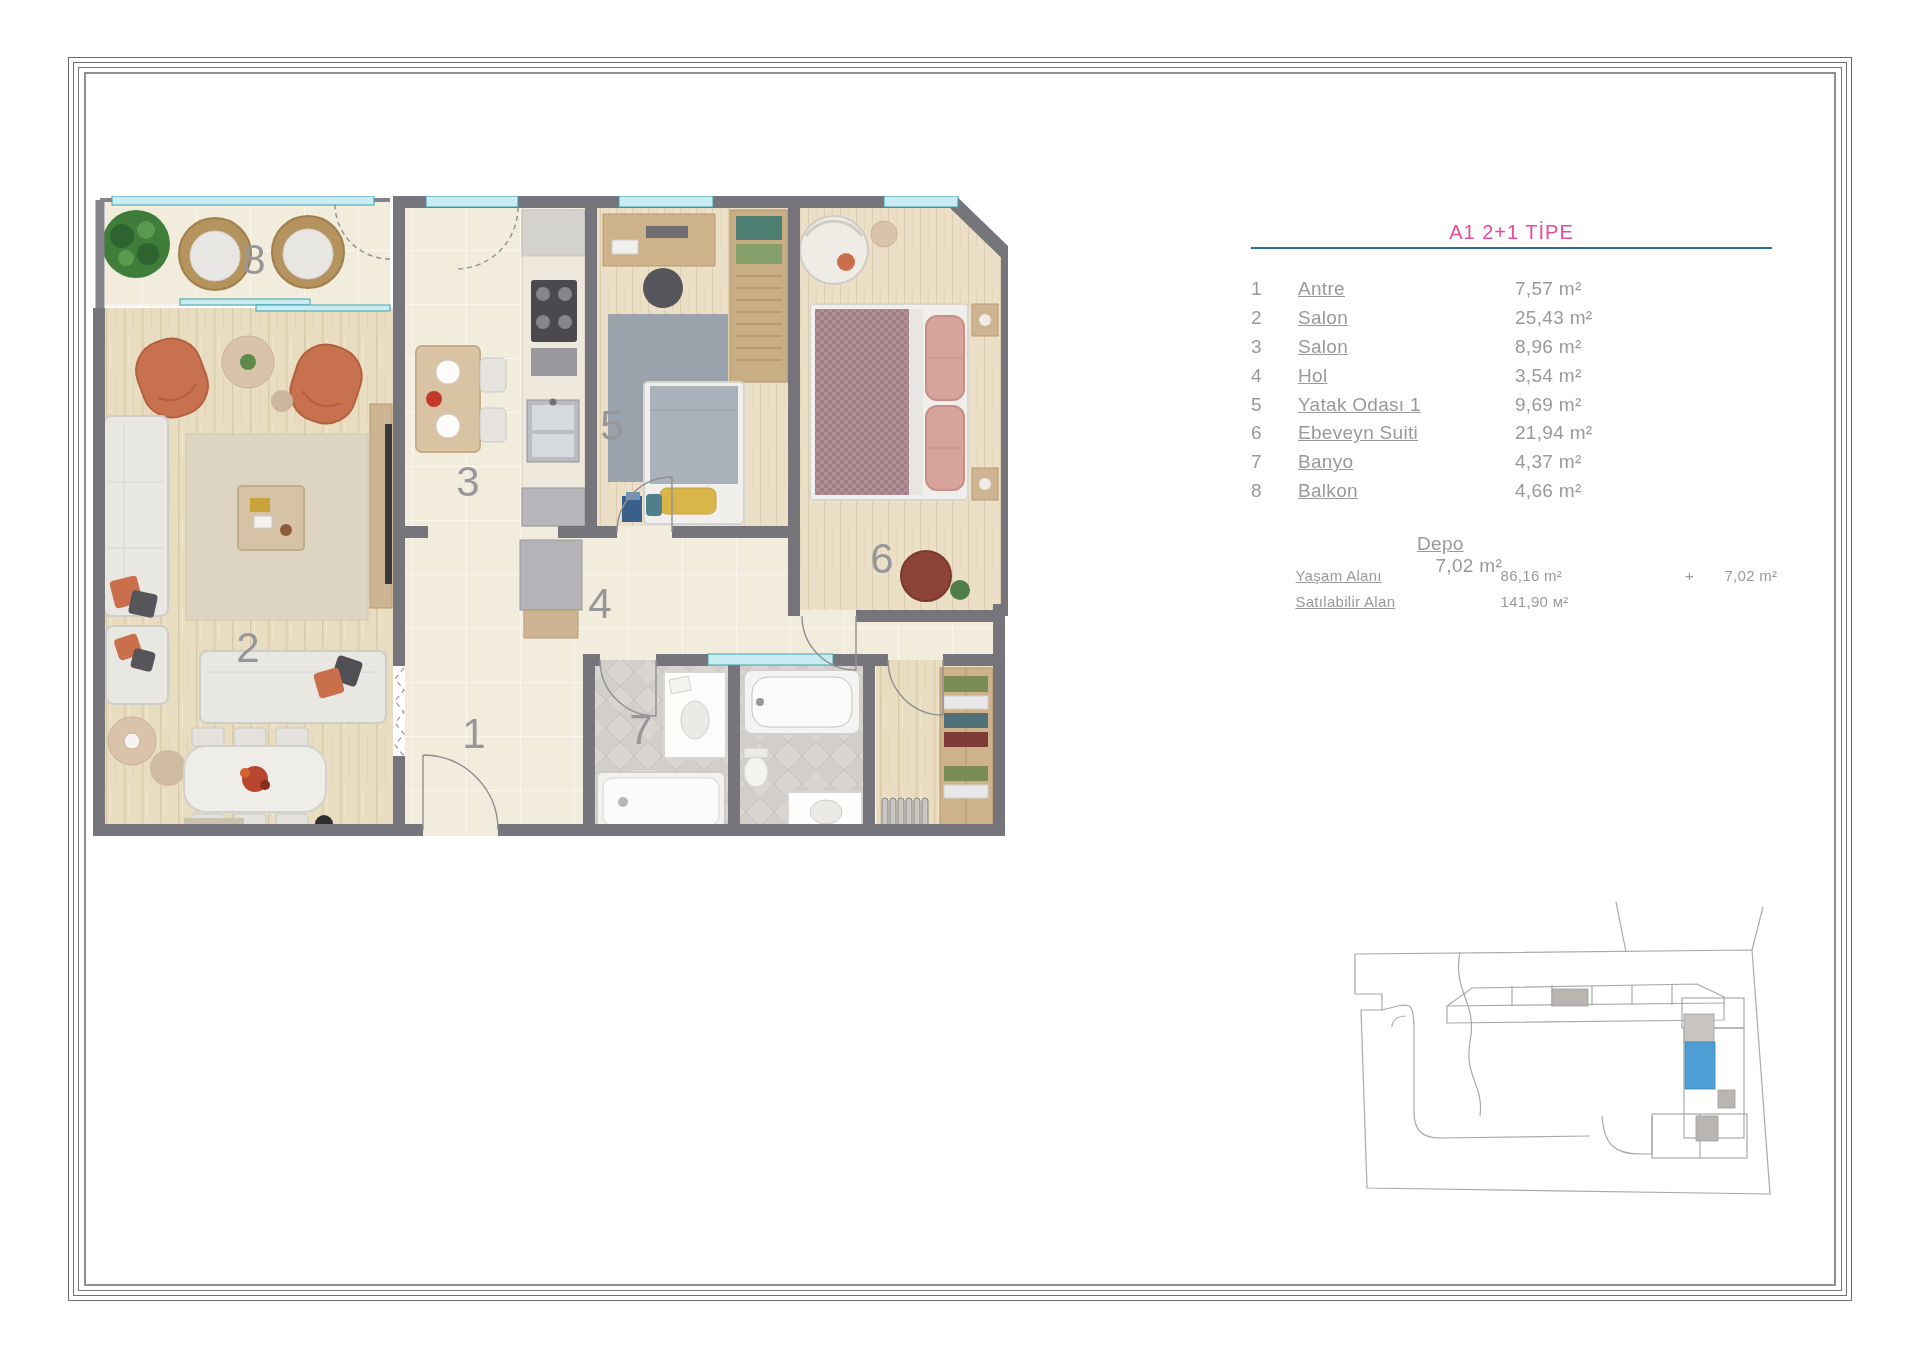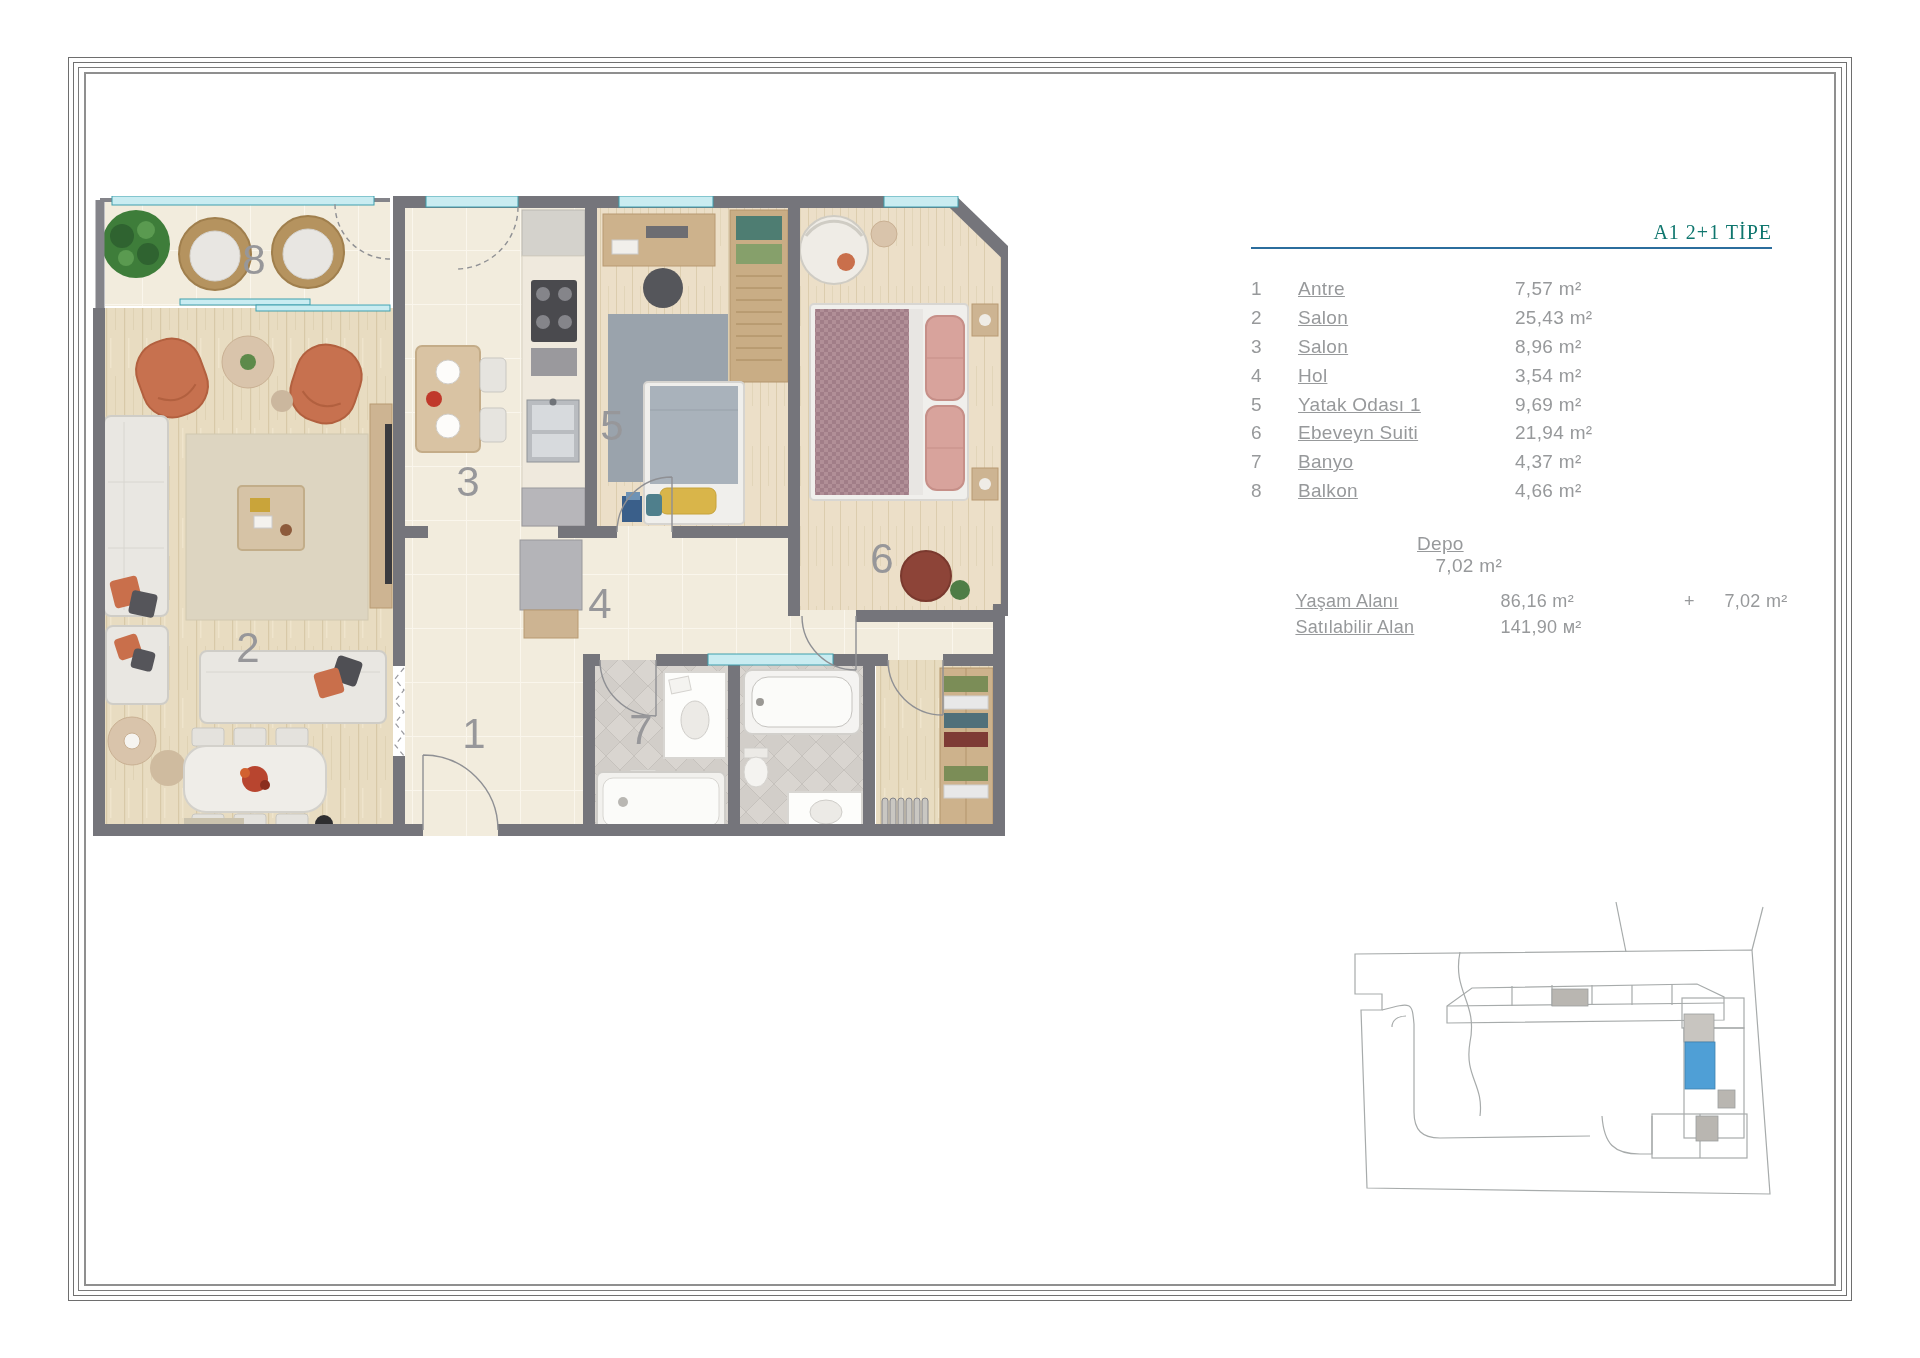--- a/index.html
+++ b/index.html
@@ -14,8 +14,8 @@
   .f4{top:72px;left:84px;right:84px;bottom:72px;border:2px solid #8f8f8f;}
   
   .legend{position:absolute;left:1251px;top:220px;width:549px;color:#97999b;}
-  .legend-title{width:521px;text-align:right;font-size:20px;letter-spacing:1px;
-                color:#0f766e;height:24px;line-height:24px;font-family:Liberation Serif, serif;}
+  .legend-title{width:521px;text-align:center;font-size:20px;letter-spacing:1px;
+                color:#ec4899;height:24px;line-height:24px;}
   .legend-rule{width:521px;height:2px;background:#2b6d9d;margin-top:3px;}
   .legend-rows{margin-top:26px;font-size:19px;letter-spacing:0.3px;}
   .lrow{display:flex;height:28.8px;align-items:center;}

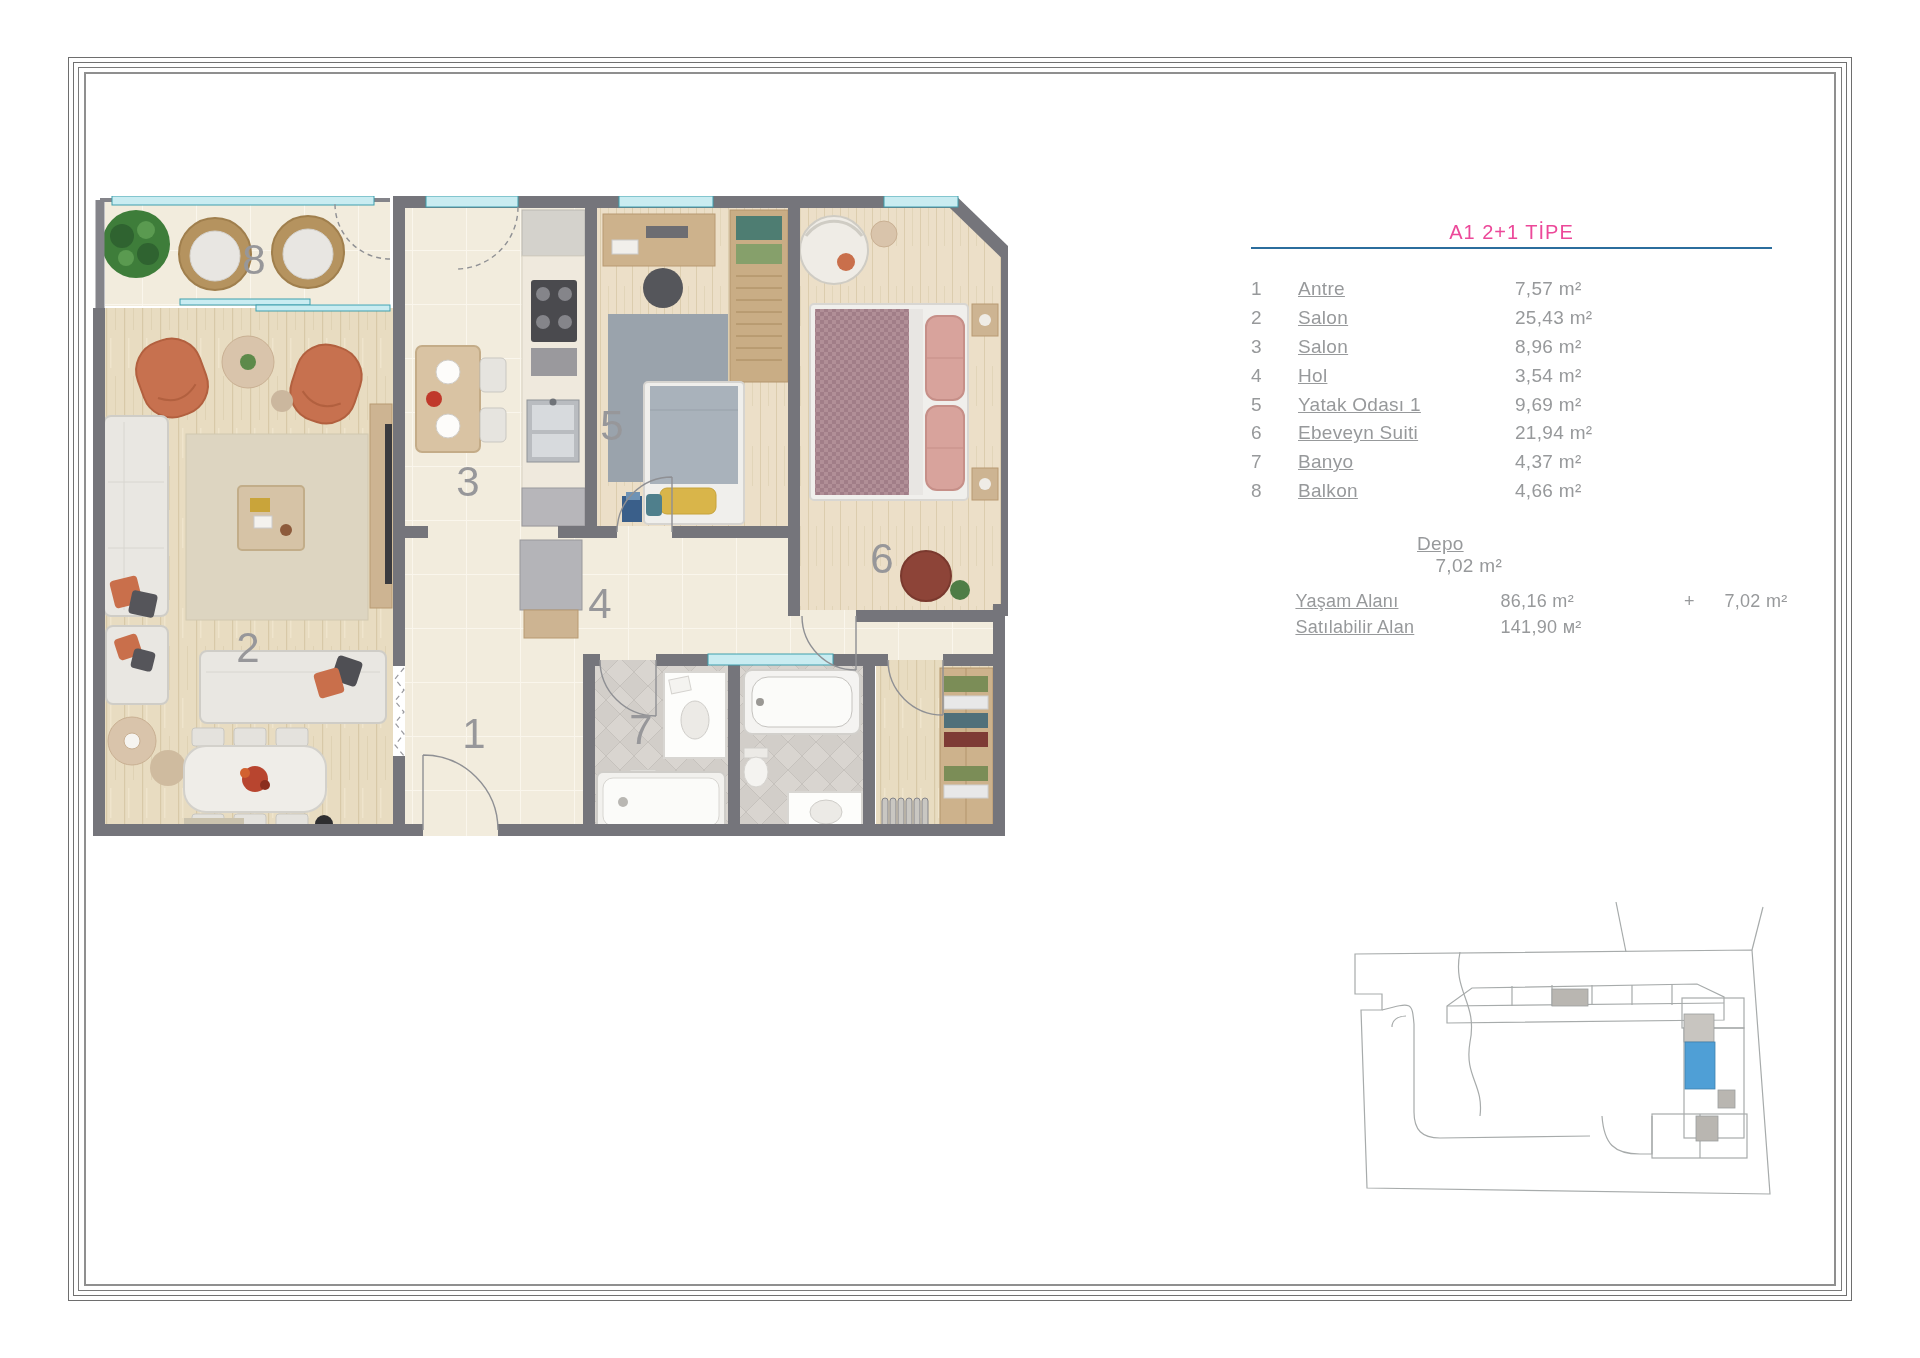--- a/index.html
+++ b/index.html
@@ -25,7 +25,7 @@
   .lrow .plus{width:40px;text-align:center;}
   .lrow .v2{width:80px;text-align:left;padding-left:16px;}
   .depo-row{margin-top:28px;flex-direction:column;}
-  .totals{margin-top:26px;font-size:18px;letter-spacing:0.3px;}
+  .totals{font-size:15px;letter-spacing:0.3px;}
   .totals .lrow{height:26px;}
   svg text{font-family:"Liberation Sans", sans-serif;}
 </style>

